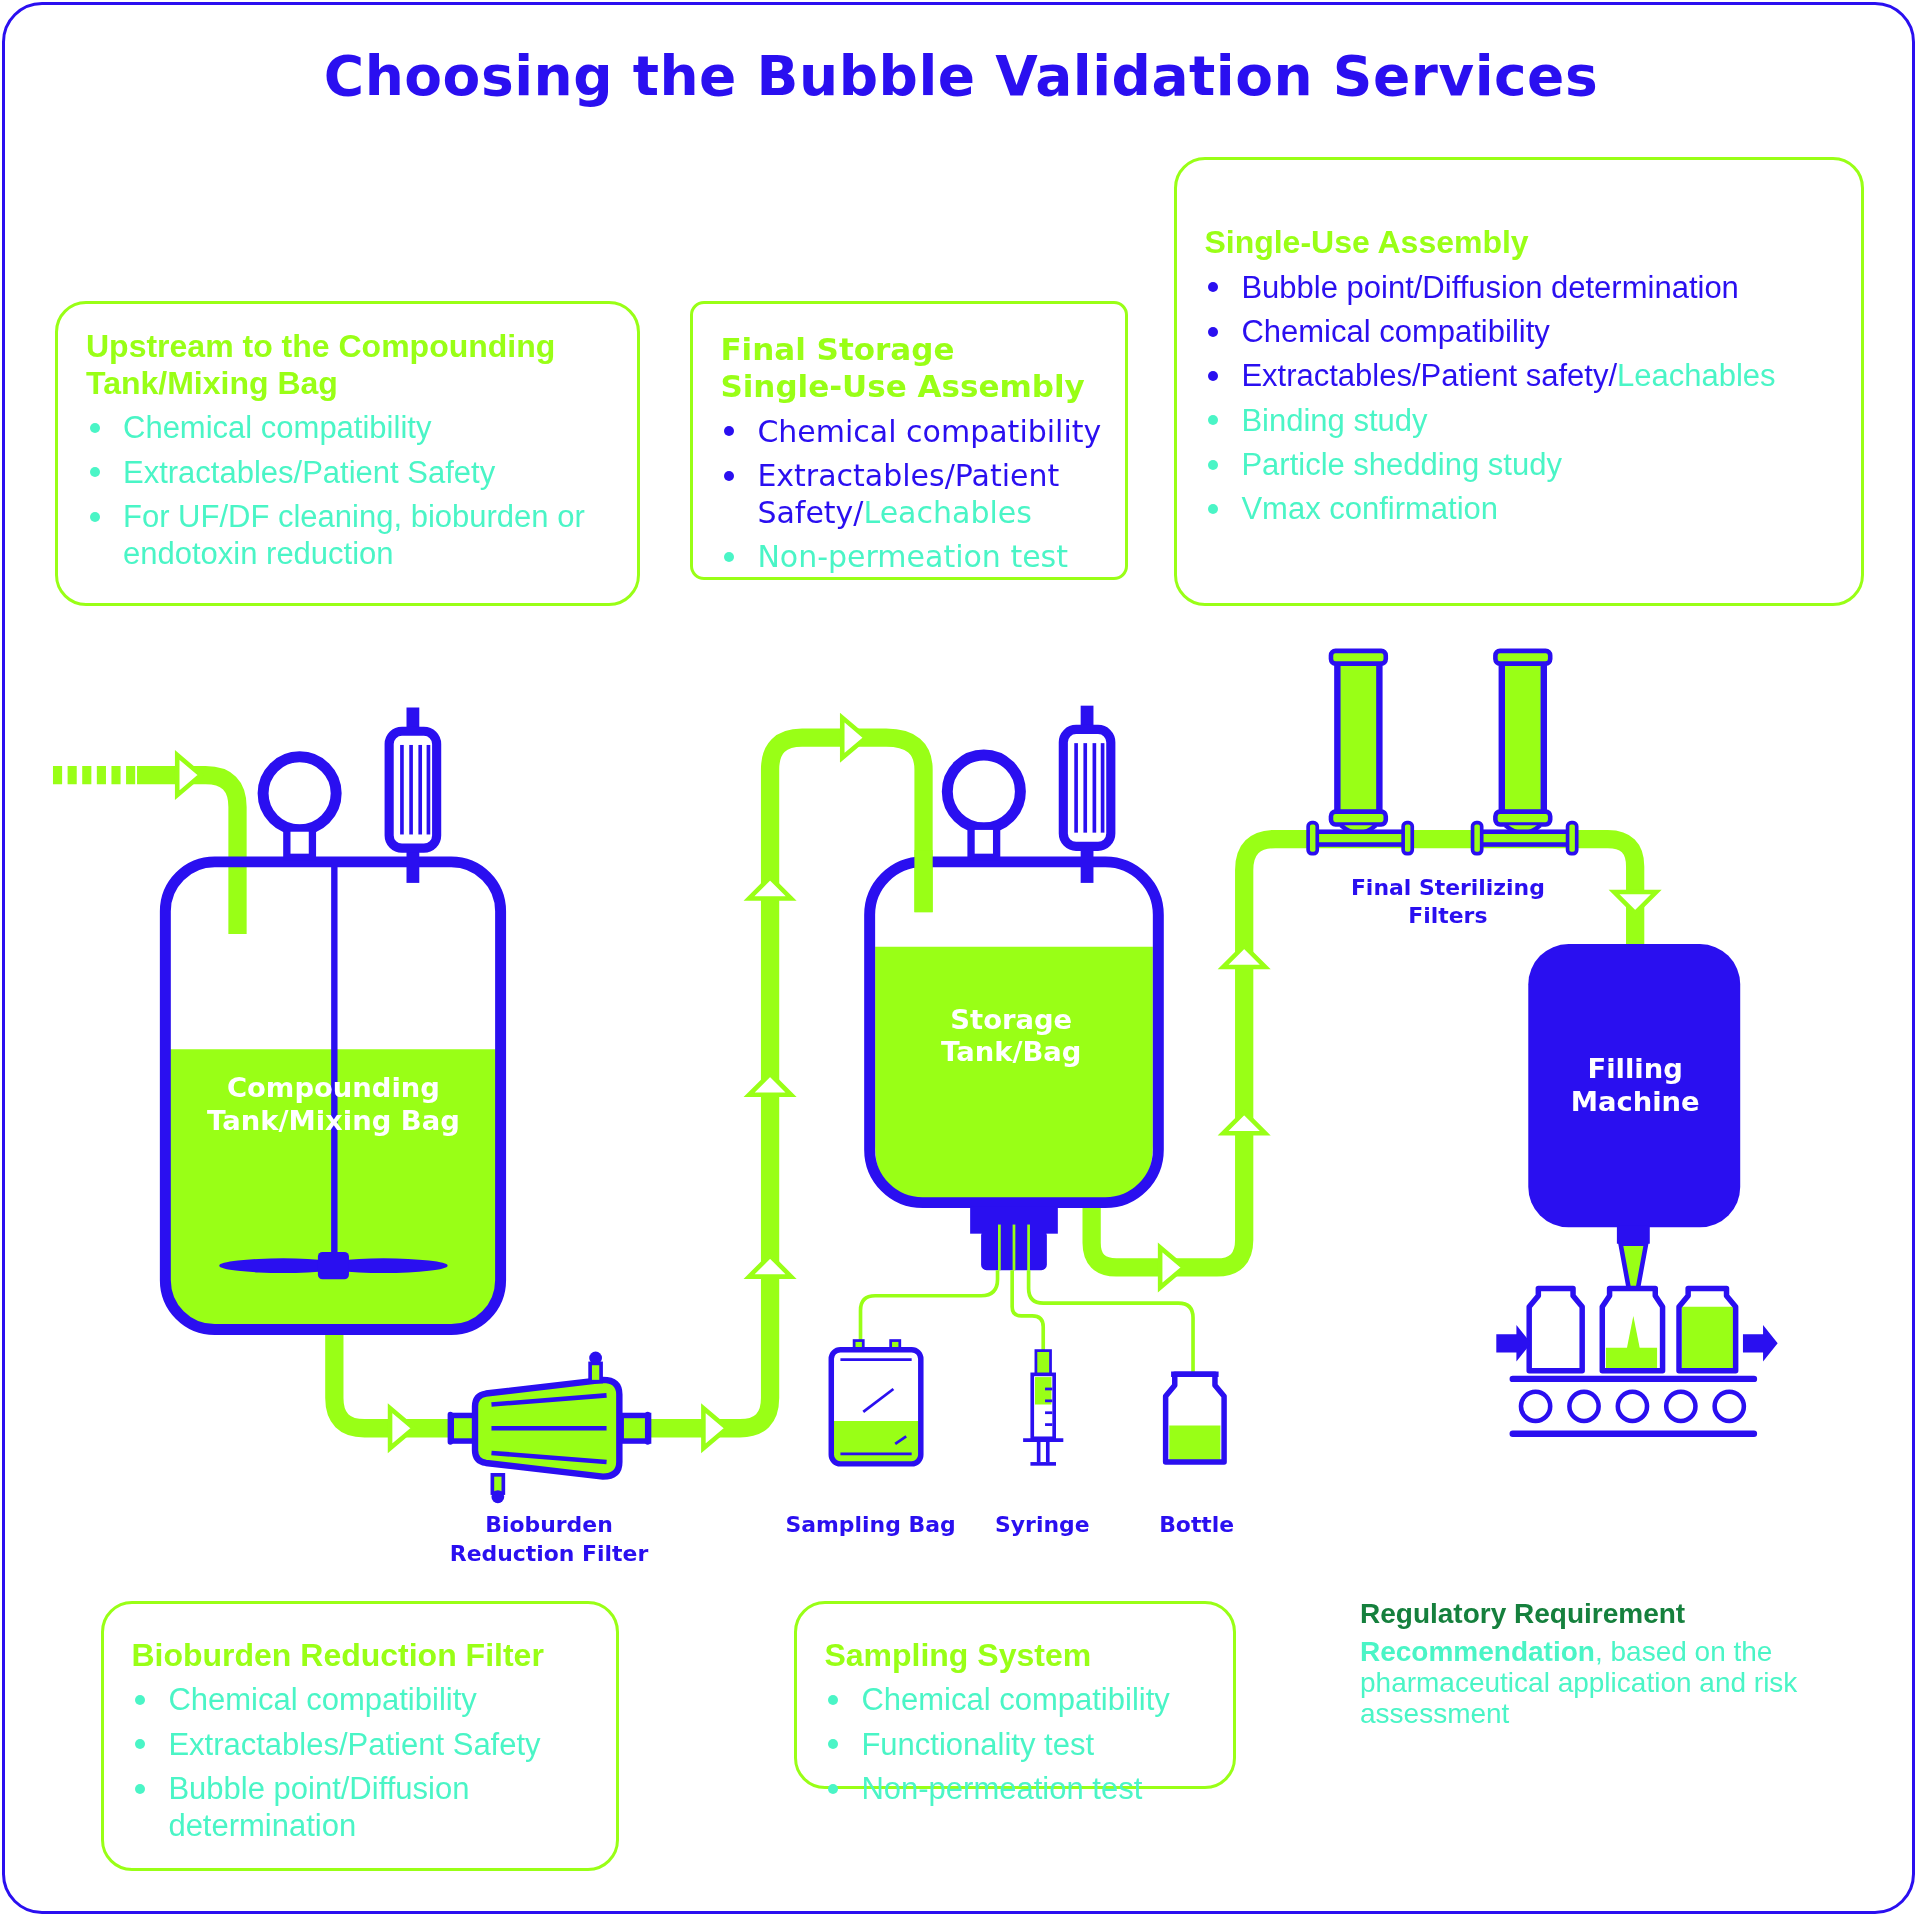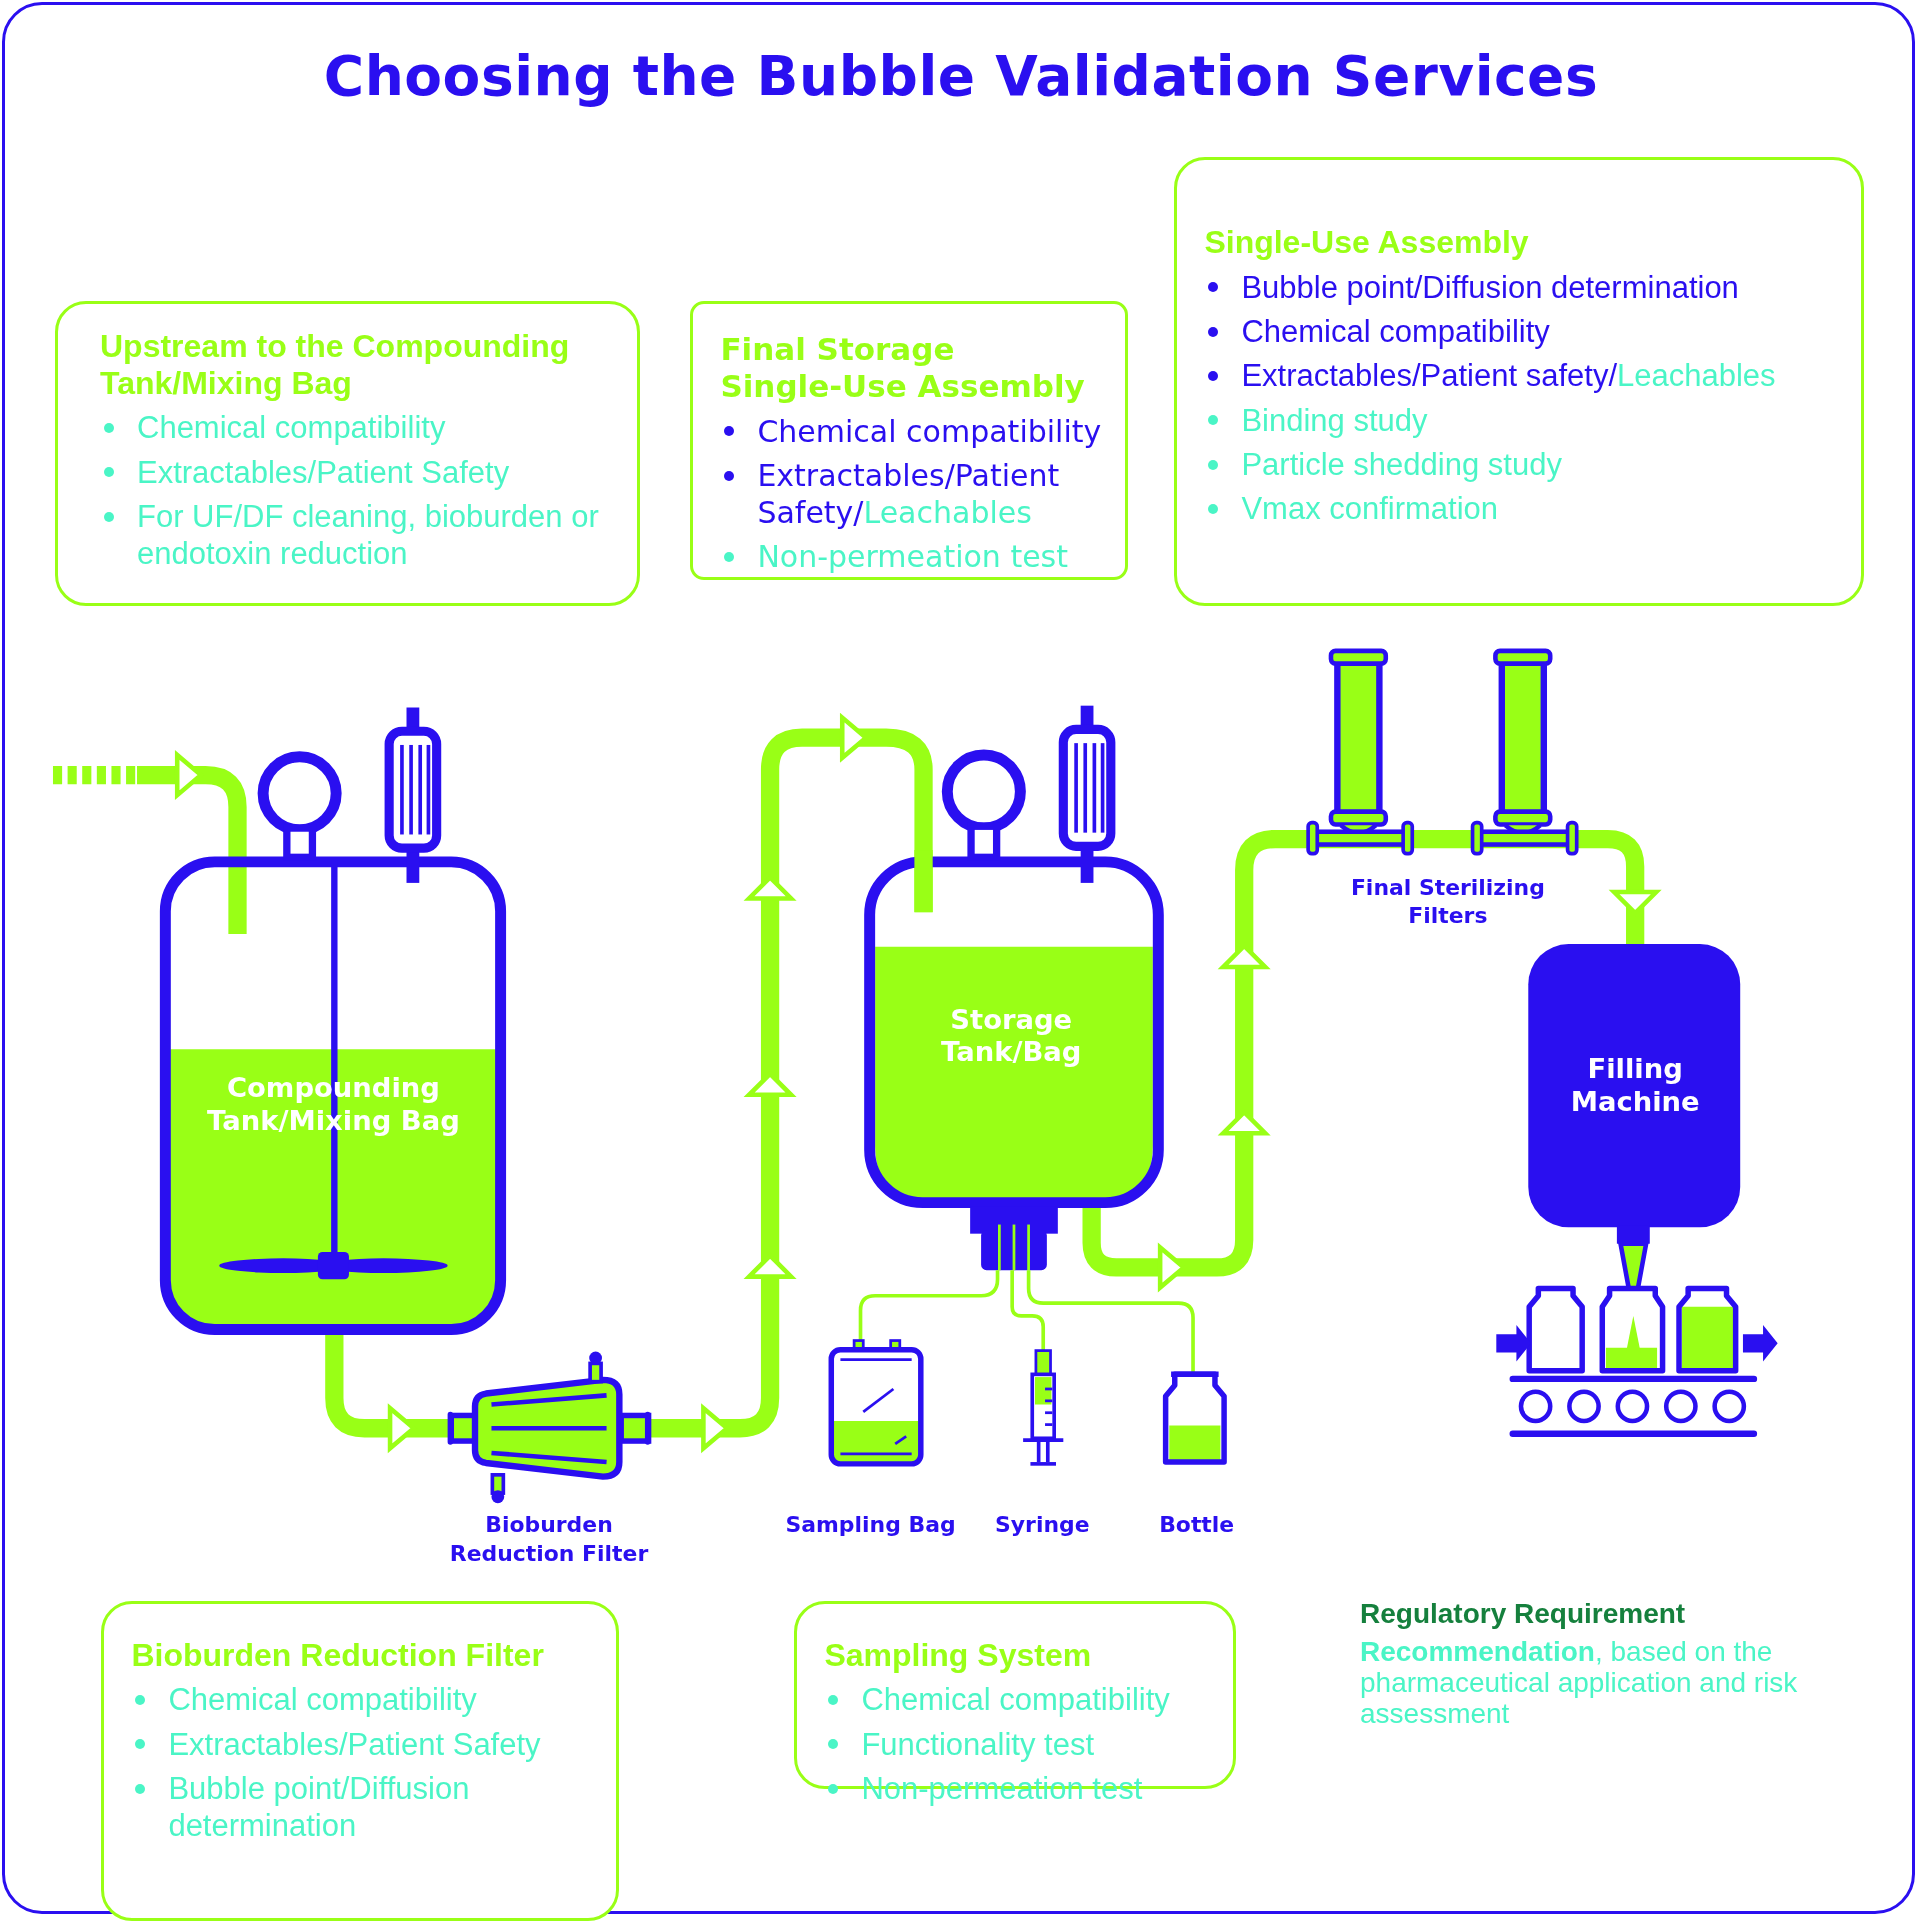--- a/index.html
+++ b/index.html
@@ -38,7 +38,7 @@
 
 <div class="title">Choosing the Bubble Validation Services</div>
 
-<div class="box narrow" style="left:55px; top:301px; width:585px; height:305px; padding:24px 0 0 42px;">
+<div class="box narrow" style="left:55px; top:301px; width:585px; height:305px; padding:24px 0 0 28px;">
   <h3>
     <span>Upstream to the Compounding</span><br>
     <span>Tank/Mixing Bag</span>

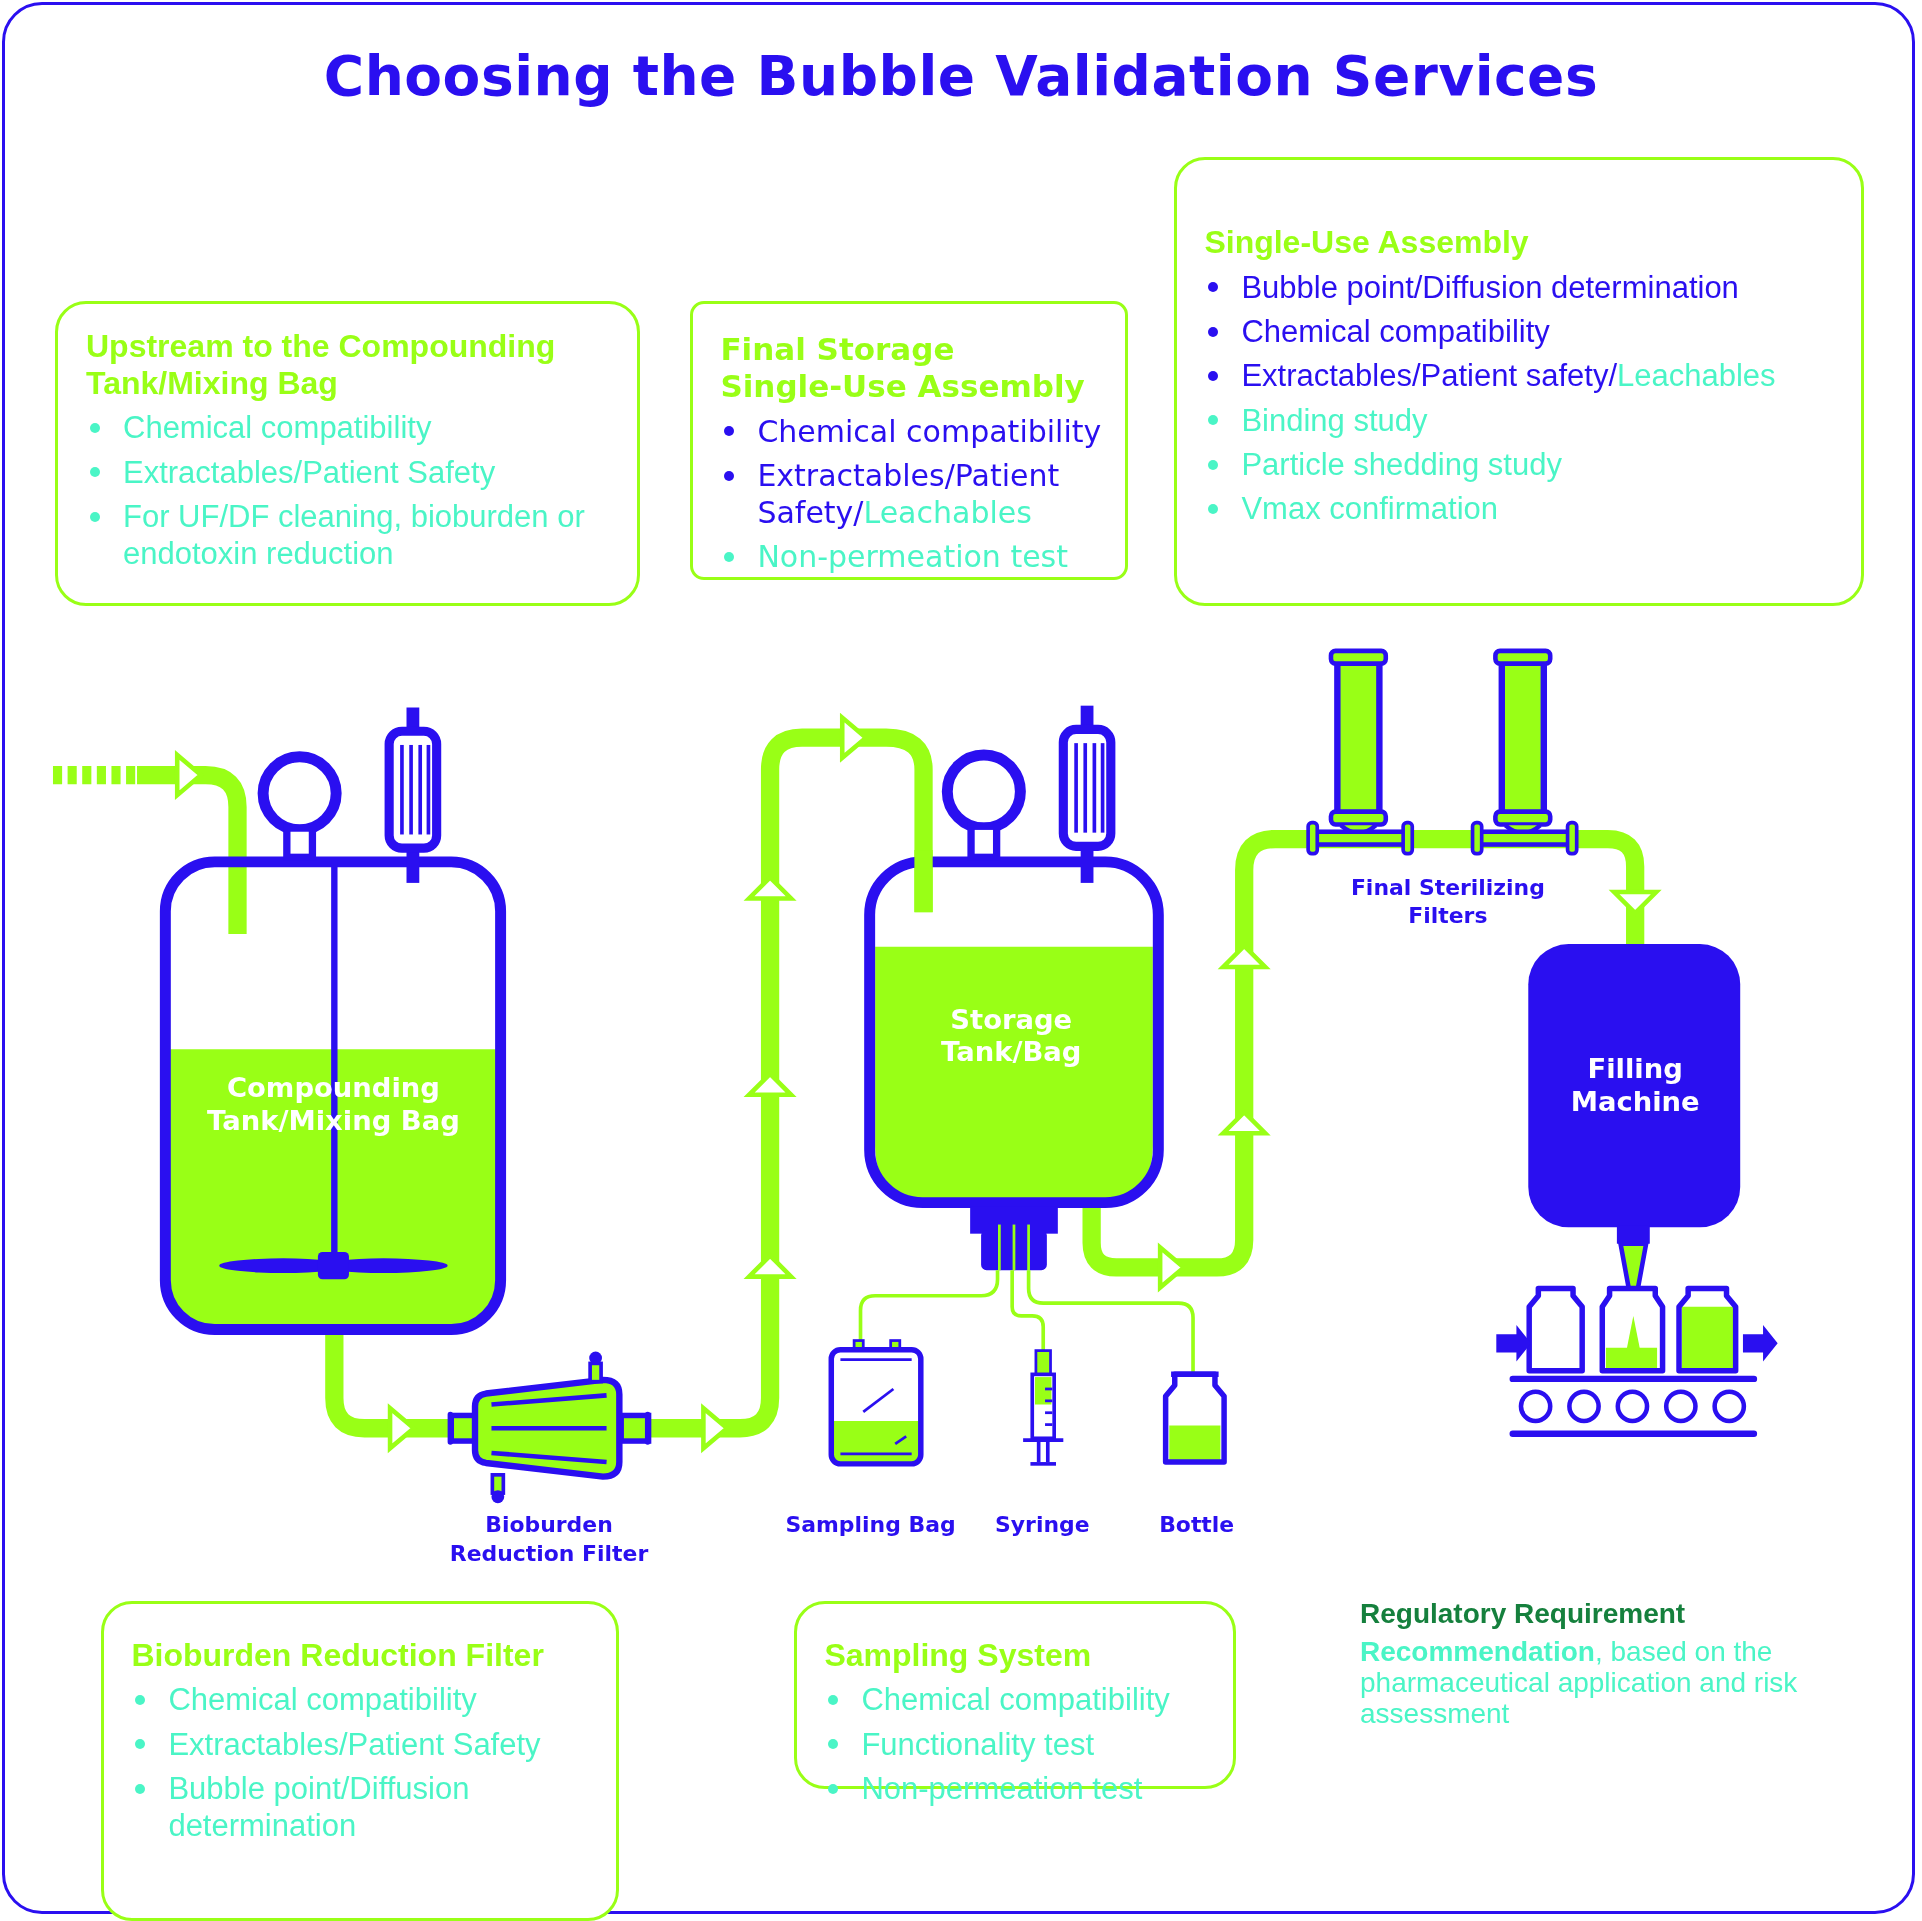--- a/index.html
+++ b/index.html
@@ -77,7 +77,7 @@
   </ul>
 </div>
 
-<div class="box narrow" style="left:101px; top:1601px; width:518px; height:320px; padding:33px 0 0 27.4px;">
+<div class="box narrow" style="left:101px; top:1601px; width:518px; height:270px; padding:33px 0 0 27.4px;">
   <h3>Bioburden Reduction Filter</h3>
   <ul>
     <li class="c-rec">Chemical compatibility</li>

